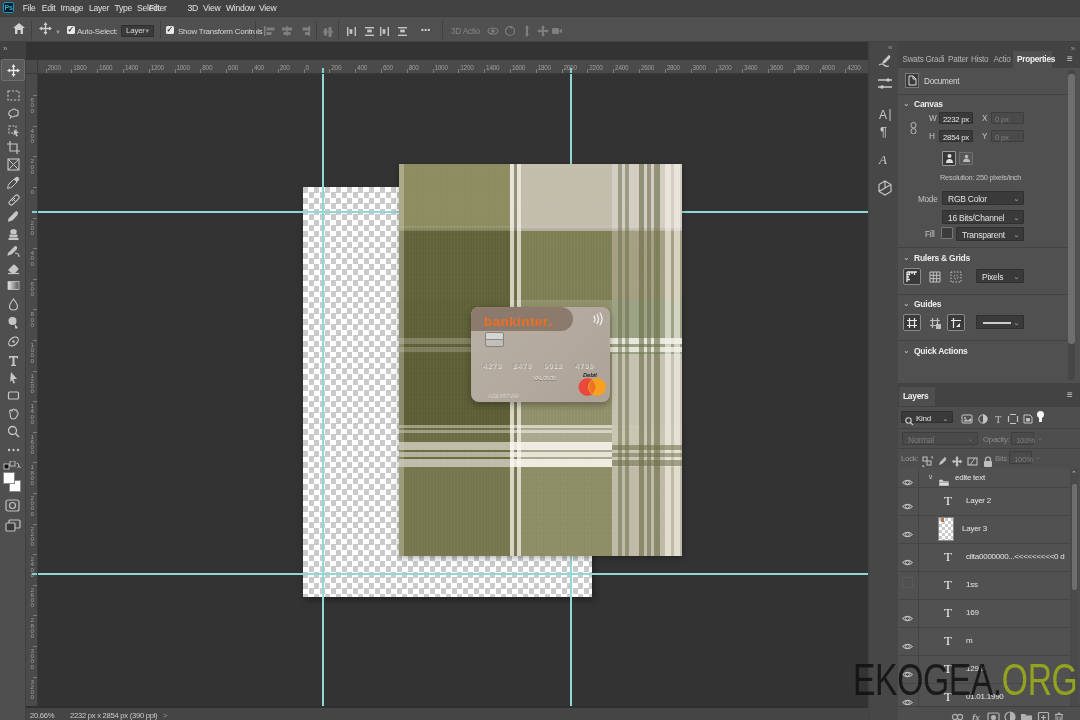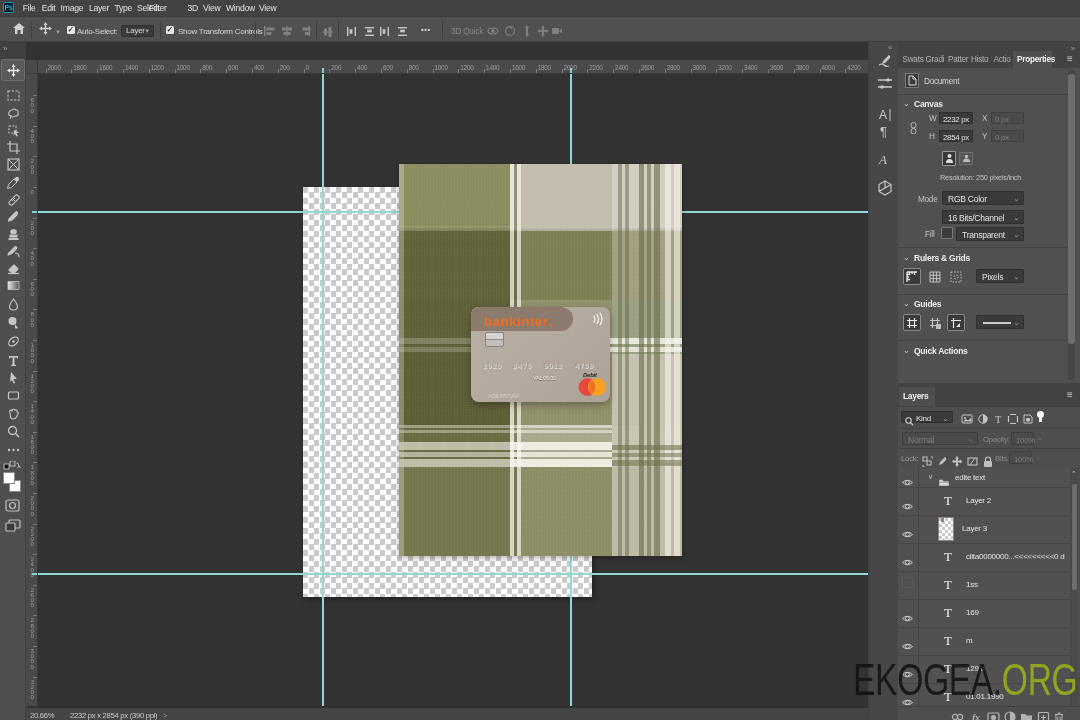--- a/index.html
+++ b/index.html
@@ -127,7 +127,7 @@
         </svg></div>
       <span style="position:absolute;left:421px;top:8px;color:#cfcfcf;font-size:8px;font-weight:bold;letter-spacing:0.5px">•••</span>
       <div class="vsep" style="left:442px"></div>
-      <span style="position:absolute;left:451px;top:9px;color:#858585">3D Quick</span>
+      <span style="position:absolute;left:451px;top:9px;color:#858585">3D Actio</span>
       <div class="abs" style="left:487px;top:8px"><svg width="12" height="12" viewBox="0 0 12 12" style="">
           <ellipse cx="6" cy="6" rx="5" ry="3" fill="none" stroke="#7f7f7f" stroke-width="1.2"></ellipse>
           <circle cx="6" cy="6" r="1.8" fill="#7f7f7f"></circle>

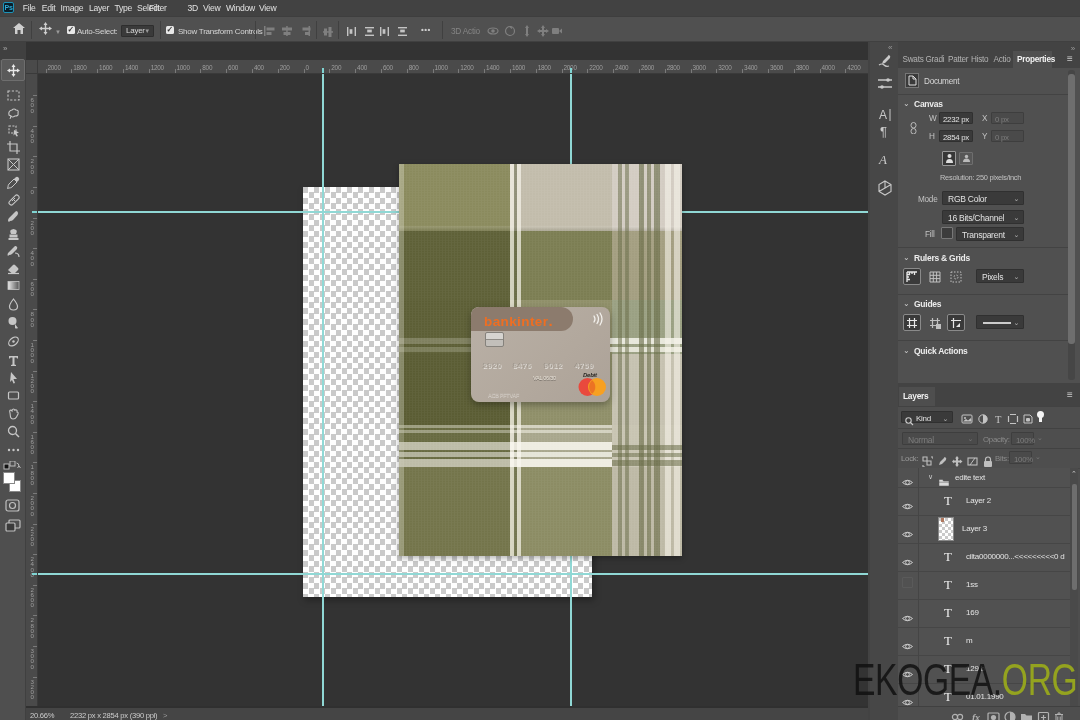--- a/index.html
+++ b/index.html
@@ -514,7 +514,7 @@
             <path d="M3 4 Q5 7 3 10 M6 2.5 Q9 7 6 11.5 M9 1 Q13 7 9 13" fill="none" stroke="#f2f0ec" stroke-width="1.3" stroke-linecap="round"></path>
           </svg></div>
         <div class="abs" style="left:14px;top:25px;width:19px;height:15px;border-radius:2px;background:linear-gradient(180deg,#d6d4d0 0 45%,#8f8c86 45% 55%,#c2bfba 55% 100%);border:1px solid #85827c"></div>
-        <span style="position:absolute;top:54px;font-size:7.5px;font-weight:bold;color:#b8b0a5;text-shadow:0.5px 0.8px 0.6px rgba(255,255,255,0.6), -0.4px -0.4px 0.5px rgba(95,90,85,0.5);letter-spacing:0.6px;left:12px">2920</span>
+        <span style="position:absolute;top:54px;font-size:7.5px;font-weight:bold;color:#b8b0a5;text-shadow:0.5px 0.8px 0.6px rgba(255,255,255,0.6), -0.4px -0.4px 0.5px rgba(95,90,85,0.5);letter-spacing:0.6px;left:12px">4273</span>
         <span style="position:absolute;top:54px;font-size:7.5px;font-weight:bold;color:#b8b0a5;text-shadow:0.5px 0.8px 0.6px rgba(255,255,255,0.6), -0.4px -0.4px 0.5px rgba(95,90,85,0.5);letter-spacing:0.6px;left:42px">8476</span>
         <span style="position:absolute;top:54px;font-size:7.5px;font-weight:bold;color:#b8b0a5;text-shadow:0.5px 0.8px 0.6px rgba(255,255,255,0.6), -0.4px -0.4px 0.5px rgba(95,90,85,0.5);letter-spacing:0.6px;left:73px">9012</span>
         <span style="position:absolute;top:54px;font-size:7.5px;font-weight:bold;color:#b8b0a5;text-shadow:0.5px 0.8px 0.6px rgba(255,255,255,0.6), -0.4px -0.4px 0.5px rgba(95,90,85,0.5);letter-spacing:0.6px;left:104px">4759</span>

